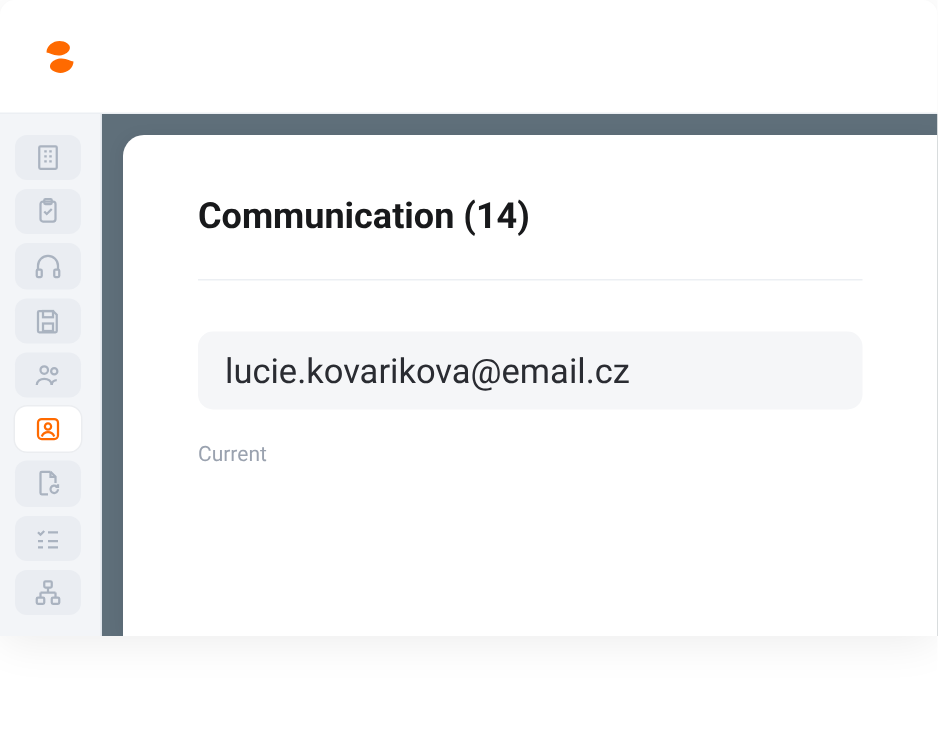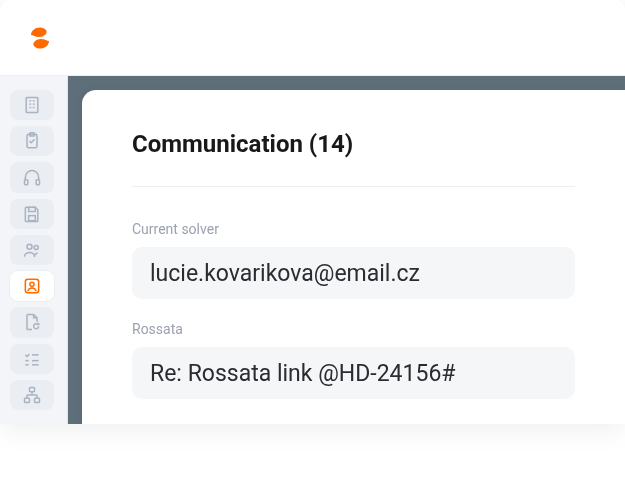--- a/index.html
+++ b/index.html
@@ -118,7 +118,6 @@
       <div class="divider"></div>
 
       <div class="field">
-        <div class="field-label">Current solver</div>
         <input class="field-input" type="text" value="lucie.kovarikova@email.cz" style="">
       </div>
 

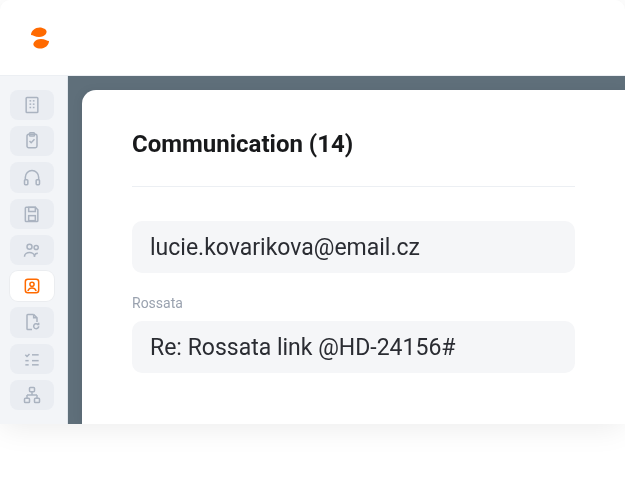--- a/index.html
+++ b/index.html
@@ -122,7 +122,7 @@
       </div>
 
       <div class="field">
-        <div class="field-label">Rossata</div>
+        <div class="field-label">Current</div>
         <input class="field-input" type="text" value="Re: Rossata link @HD-24156#" style="">
       </div>
     </div>

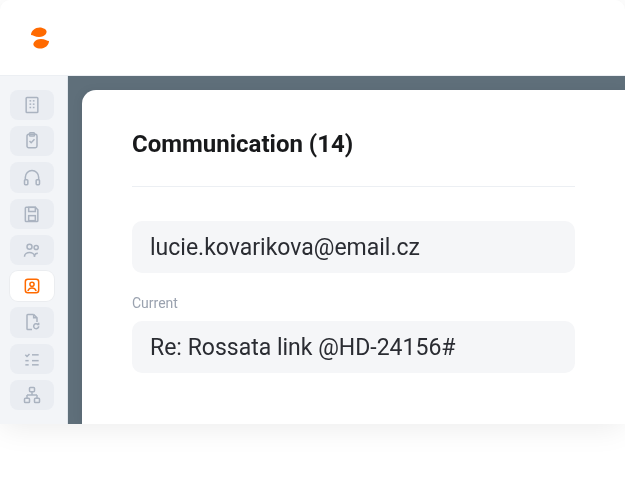--- a/index.html
+++ b/index.html
@@ -123,7 +123,6 @@
 
       <div class="field">
         <div class="field-label">Current</div>
-        <input class="field-input" type="text" value="Re: Rossata link @HD-24156#" style="">
       </div>
     </div>
   </div>

